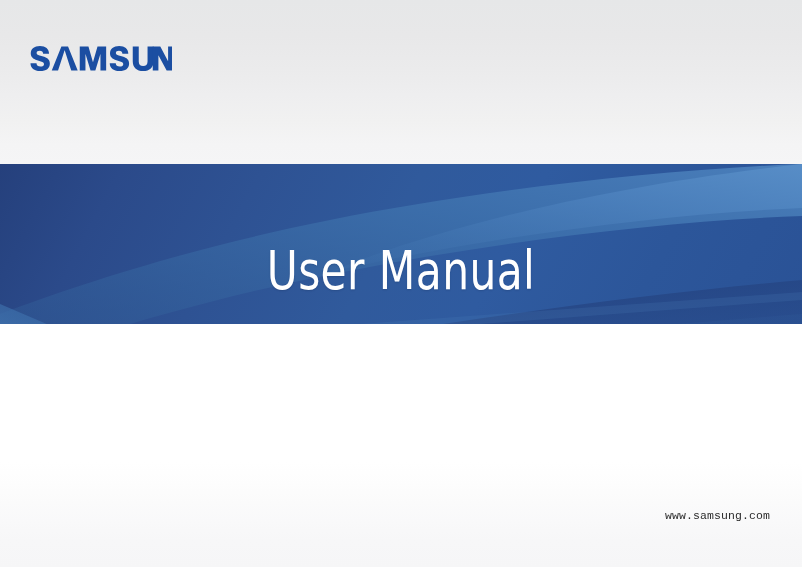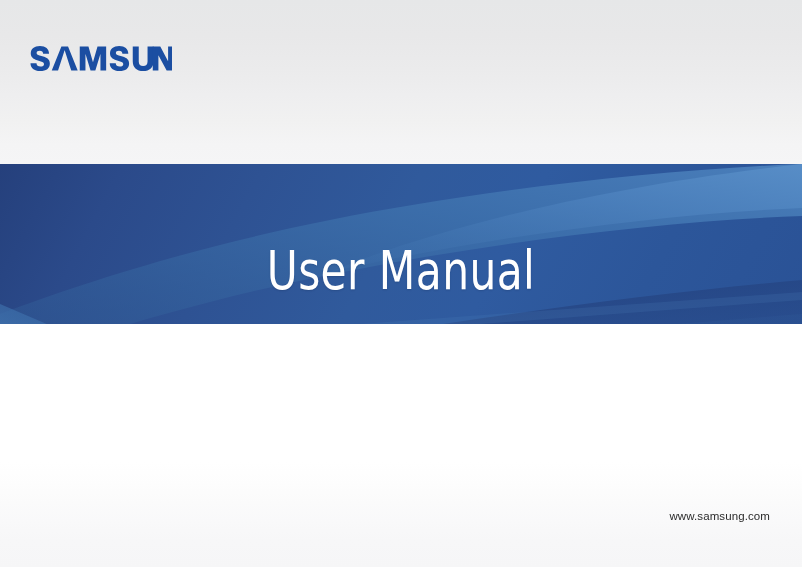--- a/index.html
+++ b/index.html
@@ -137,7 +137,7 @@
     right:32px;
     top:509px;
     color:#2b2b2b;
-    font-family:Liberation Sans, sans-serif;
+    font-family:Liberation Mono, monospace;
     font-size:11.5px;
     font-weight:400;
     letter-spacing:0.1px;

